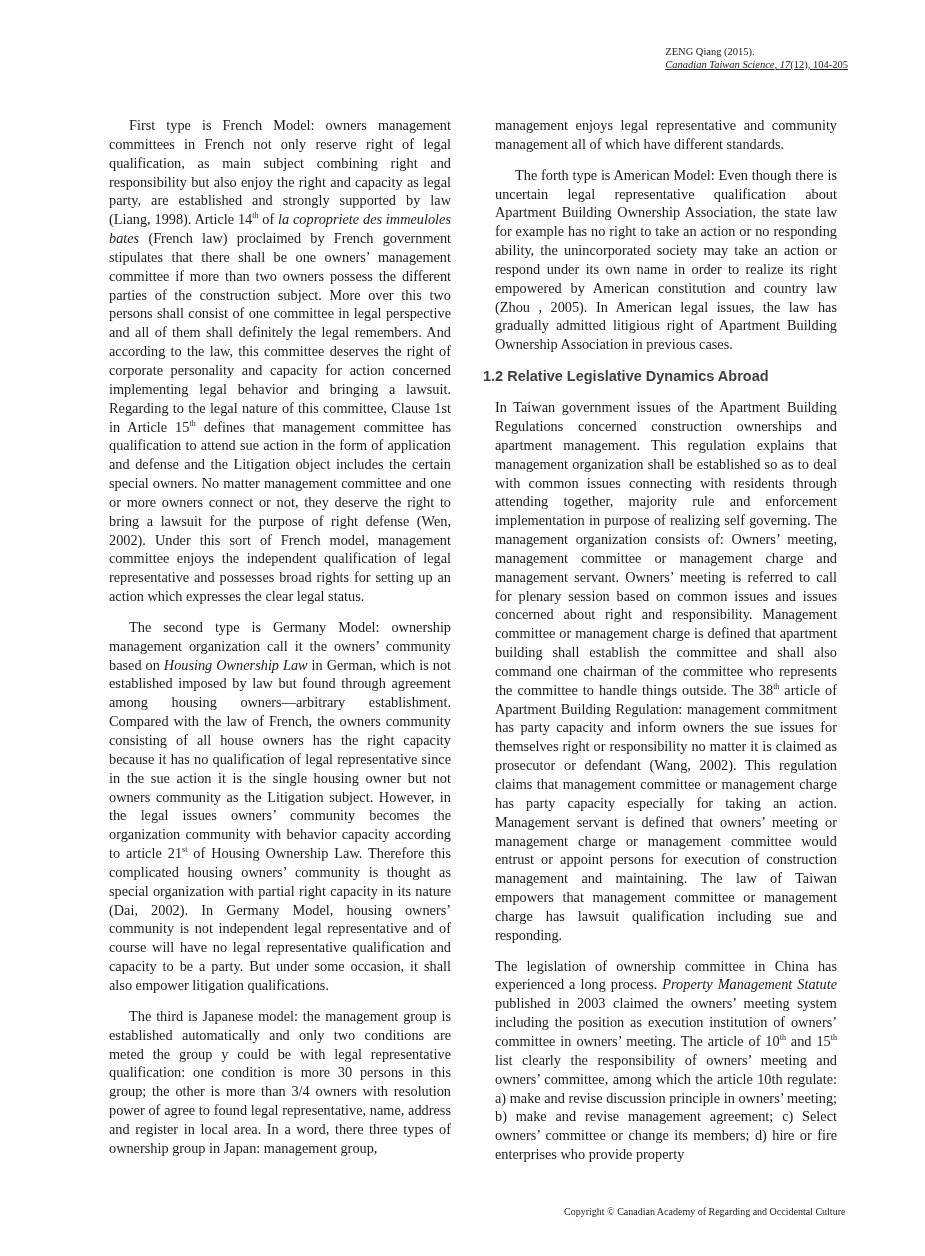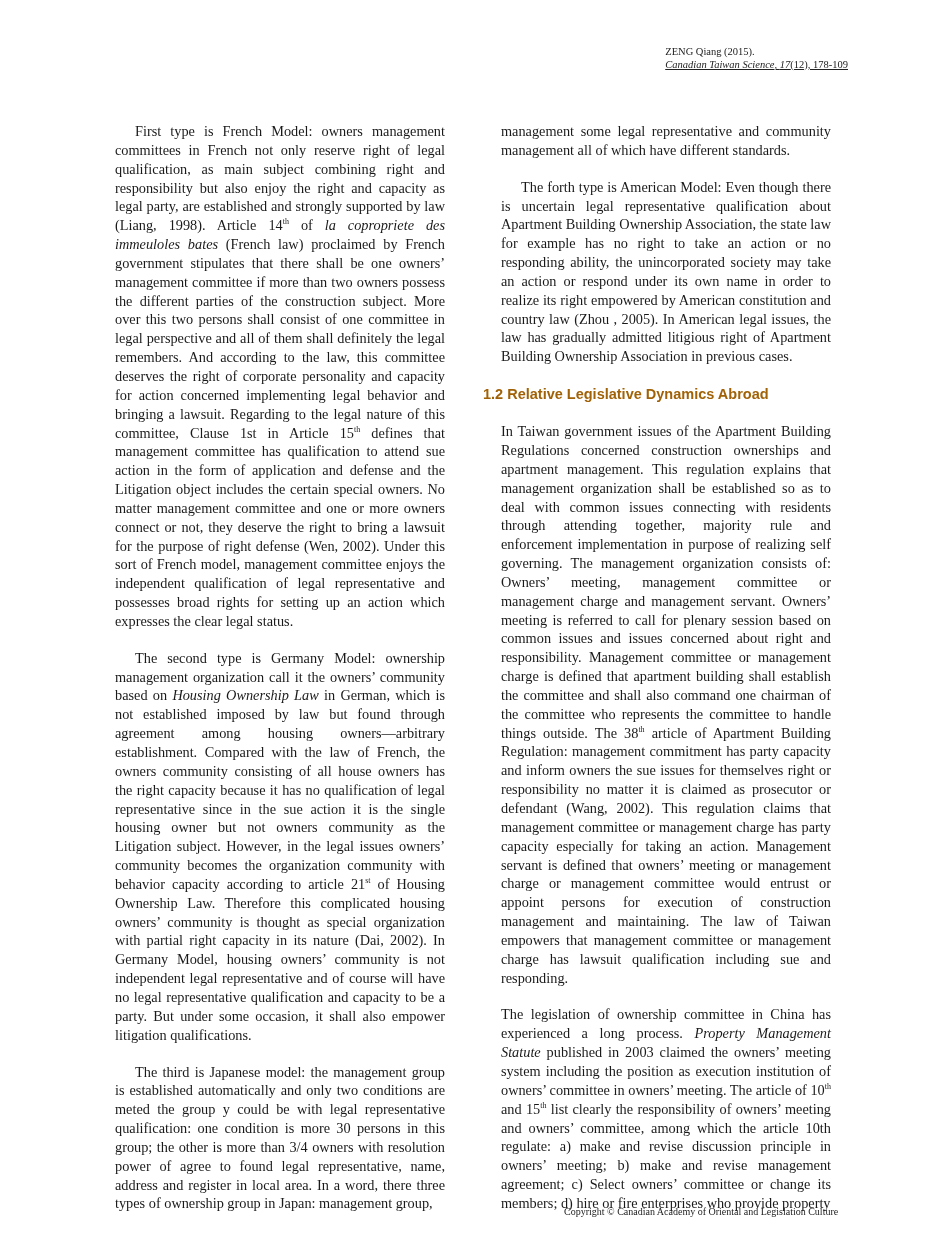--- a/index.html
+++ b/index.html
@@ -27,7 +27,7 @@
 
 <div class="header">
   <div>ZENG Qiang (2015).</div>
-  <div><span class="journal"><i>Canadian Taiwan Science</i><span>, </span><i>17</i><span>(12), 178-109</span></span></div>
+  <div><span class="journal"><i>Canadian Taiwan Science</i><span>, </span><i>17</i><span>(12), 104-205</span></span></div>
 </div>
 
 <div class="col left">

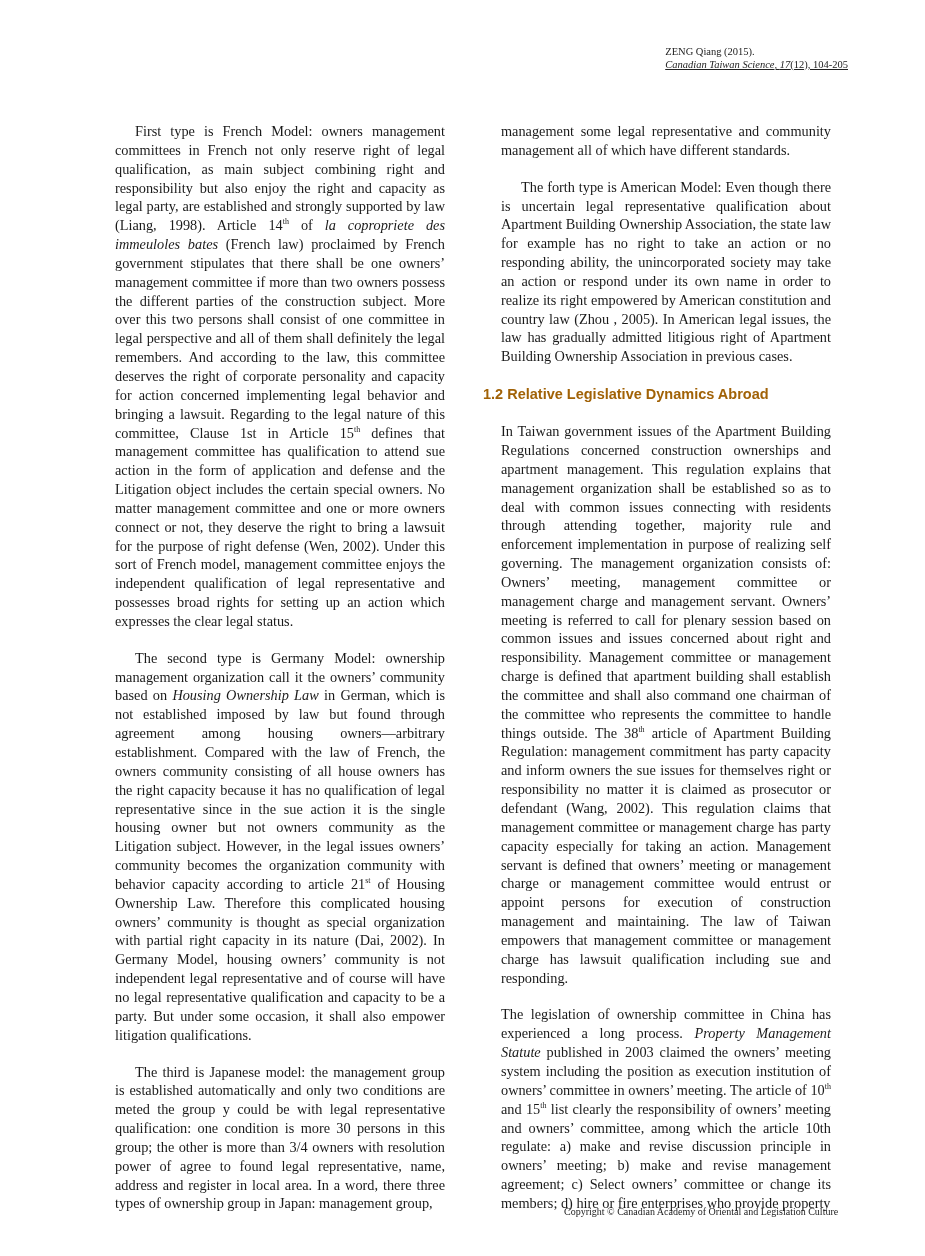--- a/index.html
+++ b/index.html
@@ -12,7 +12,7 @@
     text-align: justify; color: #1a1a1a; }
   .col.left { left: 97px; }
   .col.right { left: 483px; }
-  .col p { margin: 18px; text-indent: 20px; }
+  .col p { margin: 12px; text-indent: 20px; }
   .col p.noindent { text-indent: 0; }
   .col h2 { margin: 12px 0 0 0; font-family: "Liberation Sans", sans-serif;
     font-weight: bold; font-size: 14.5px; line-height: 20px; color: #a16207; }

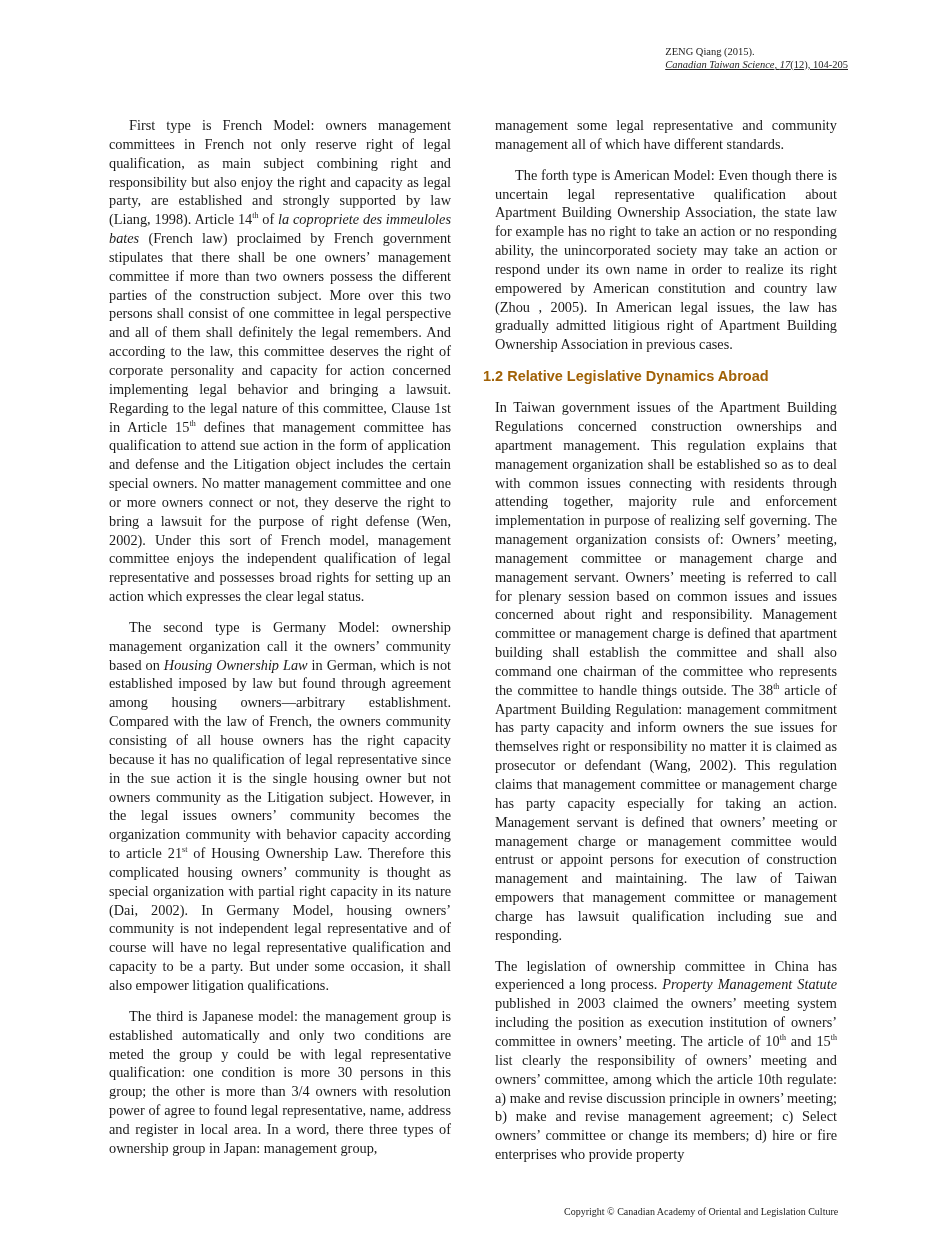--- a/index.html
+++ b/index.html
@@ -37,7 +37,7 @@
 </div>
 
 <div class="col right">
-  <p class="noindent">management some legal representative and community management all of which have different standards.</p>
+  <p class="noindent">management enjoys legal representative and community management all of which have different standards.</p>
   <p>The forth type is American Model: Even though there is uncertain legal representative qualification about Apartment Building Ownership Association, the state law for example has no right to take an action or no responding ability, the unincorporated society may take an action or respond under its own name in order to realize its right empowered by American constitution and country law (Zhou , 2005). In American legal issues, the law has gradually admitted litigious right of Apartment Building Ownership Association in previous cases.</p>
   <h2>1.2 Relative Legislative Dynamics Abroad</h2>
   <p class="noindent"><span>In Taiwan government issues of the Apartment Building Regulations concerned construction ownerships and apartment management. This regulation explains that management organization shall be established so as to deal with common issues connecting with residents through attending together, majority rule and enforcement implementation in purpose of realizing self governing. The management organization consists of: Owners’ meeting, management committee or management charge and management servant. Owners’ meeting is referred to call for plenary session based on common issues and issues concerned about right and responsibility. Management committee or management charge is defined that apartment building shall establish the committee and shall also command one chairman of the committee who represents the committee to handle things outside. The 38</span><sup>th</sup><span> article of Apartment Building Regulation: management commitment has party capacity and inform owners the sue issues for themselves right or responsibility no matter it is claimed as prosecutor or defendant (Wang, 2002). This regulation claims that management committee or management charge has party capacity especially for taking an action. Management servant is defined that owners’ meeting or management charge or management committee would entrust or appoint persons for execution of construction management and maintaining. The law of Taiwan empowers that management committee or management charge has lawsuit qualification including sue and responding.</span></p>

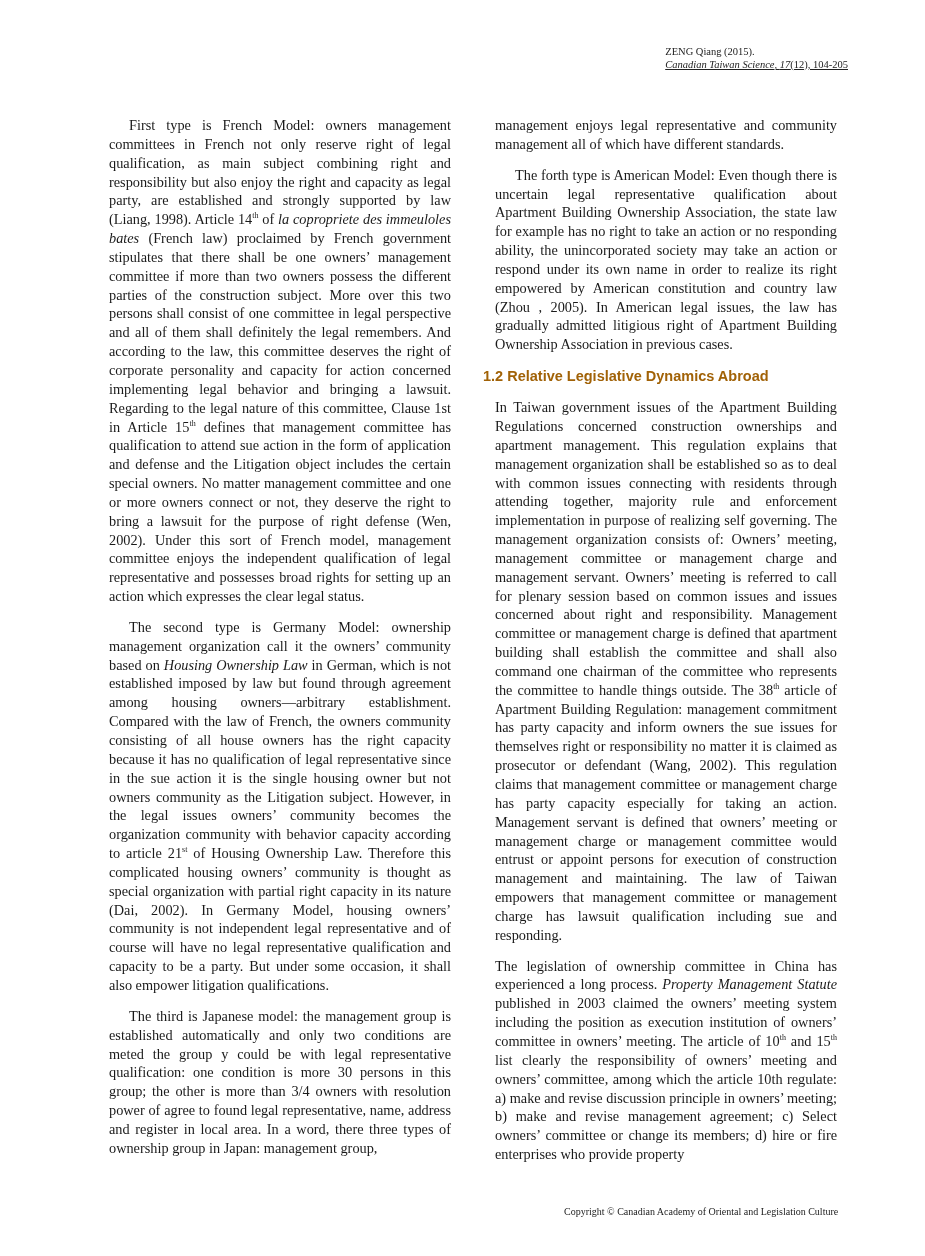--- a/index.html
+++ b/index.html
@@ -15,7 +15,7 @@
   .col p { margin: 12px; text-indent: 20px; }
   .col p.noindent { text-indent: 0; }
   .col h2 { margin: 12px 0 0 0; font-family: "Liberation Sans", sans-serif;
-    font-weight: bold; font-size: 14.5px; line-height: 20px; color: #a16207; }
+    font-weight: bold; font-size: 14.5px; line-height: 20px; color: #404040; }
   sup { font-size: 8px; line-height: 0; vertical-align: 6px; }
   .footer-page { position: absolute; left: 457px; top: 1272px;
     font-family: Liberation Sans, sans-serif; font-size: 14px; color: #222; }

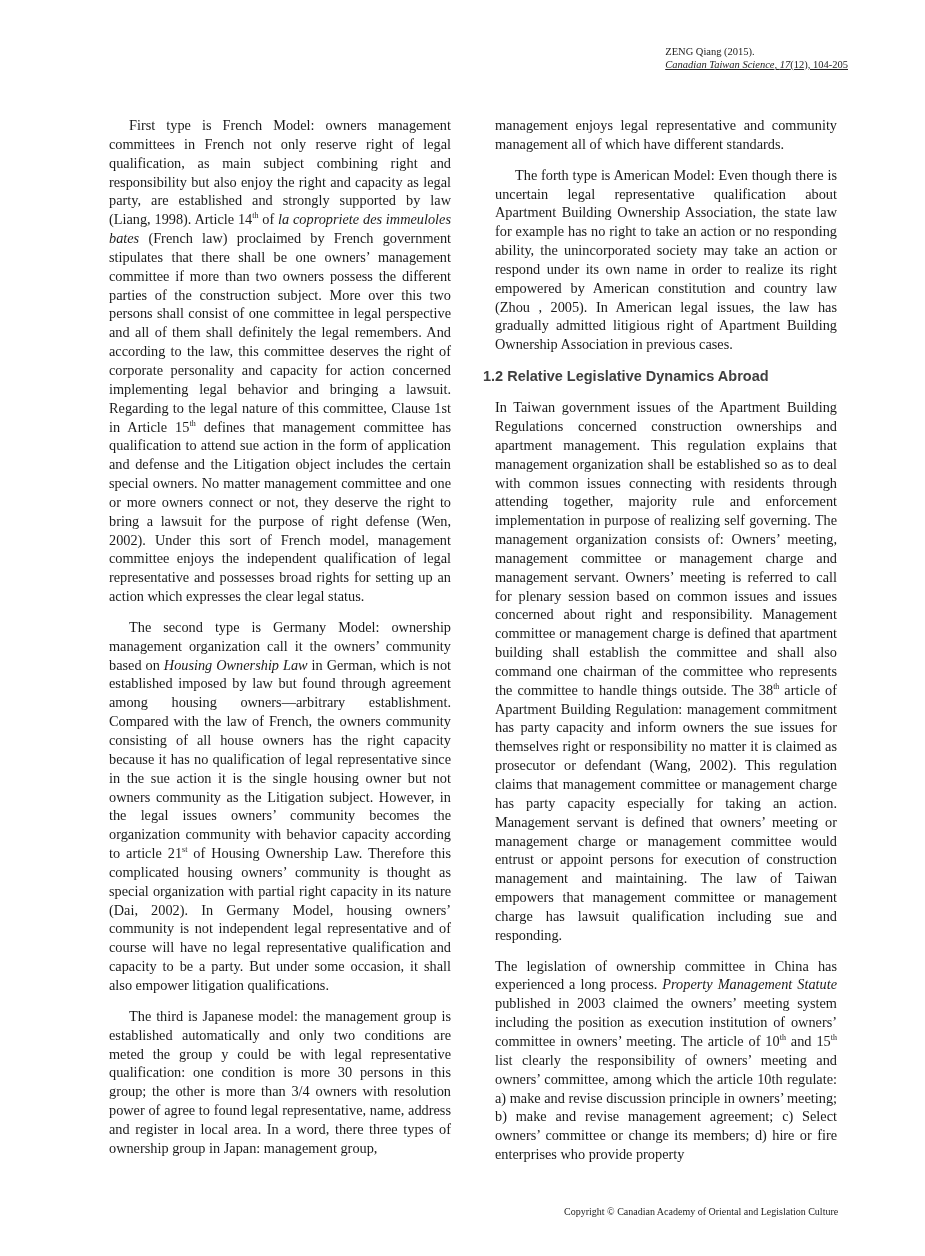--- a/index.html
+++ b/index.html
@@ -45,6 +45,6 @@
 </div>
 
 <div class="footer-page">105</div>
-<div class="footer-copy">Copyright © Canadian Academy of Oriental and Legislation Culture</div>
+<div class="footer-copy">Copyright © Canadian Academy of Regarding and Occidental Culture</div>
 
 </body></html>

